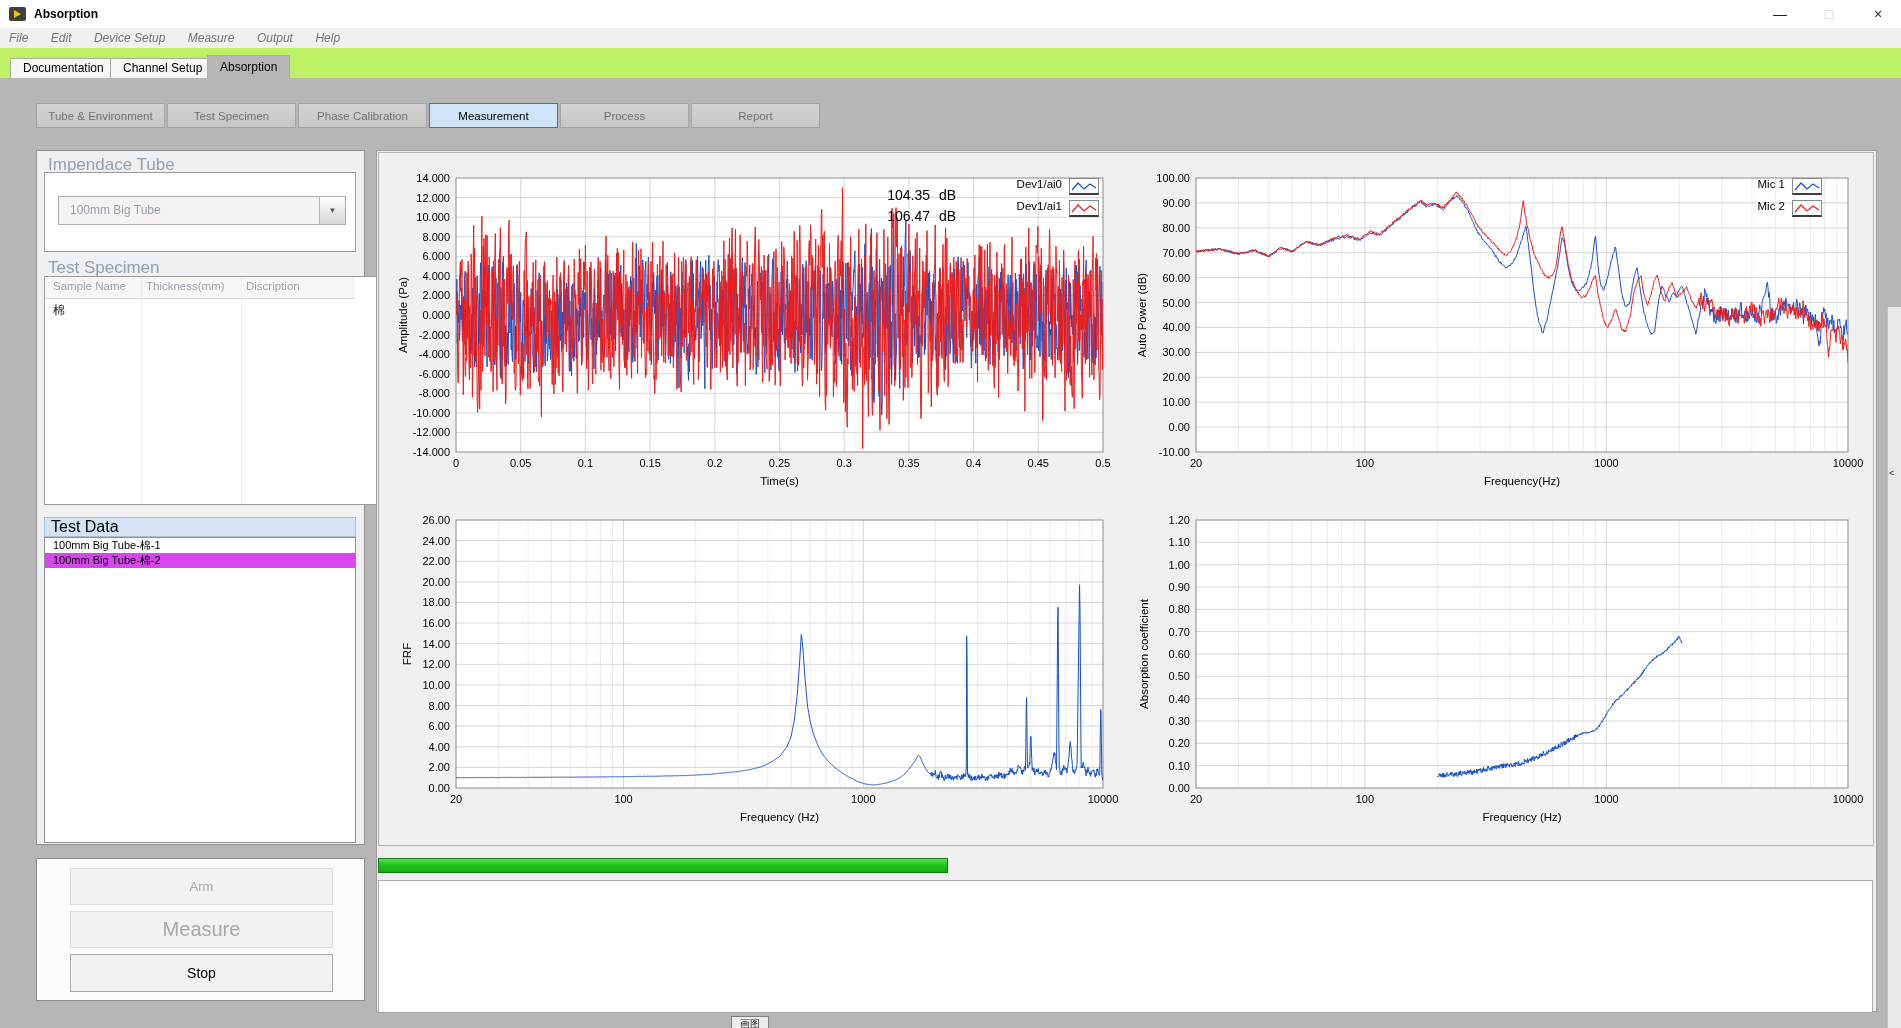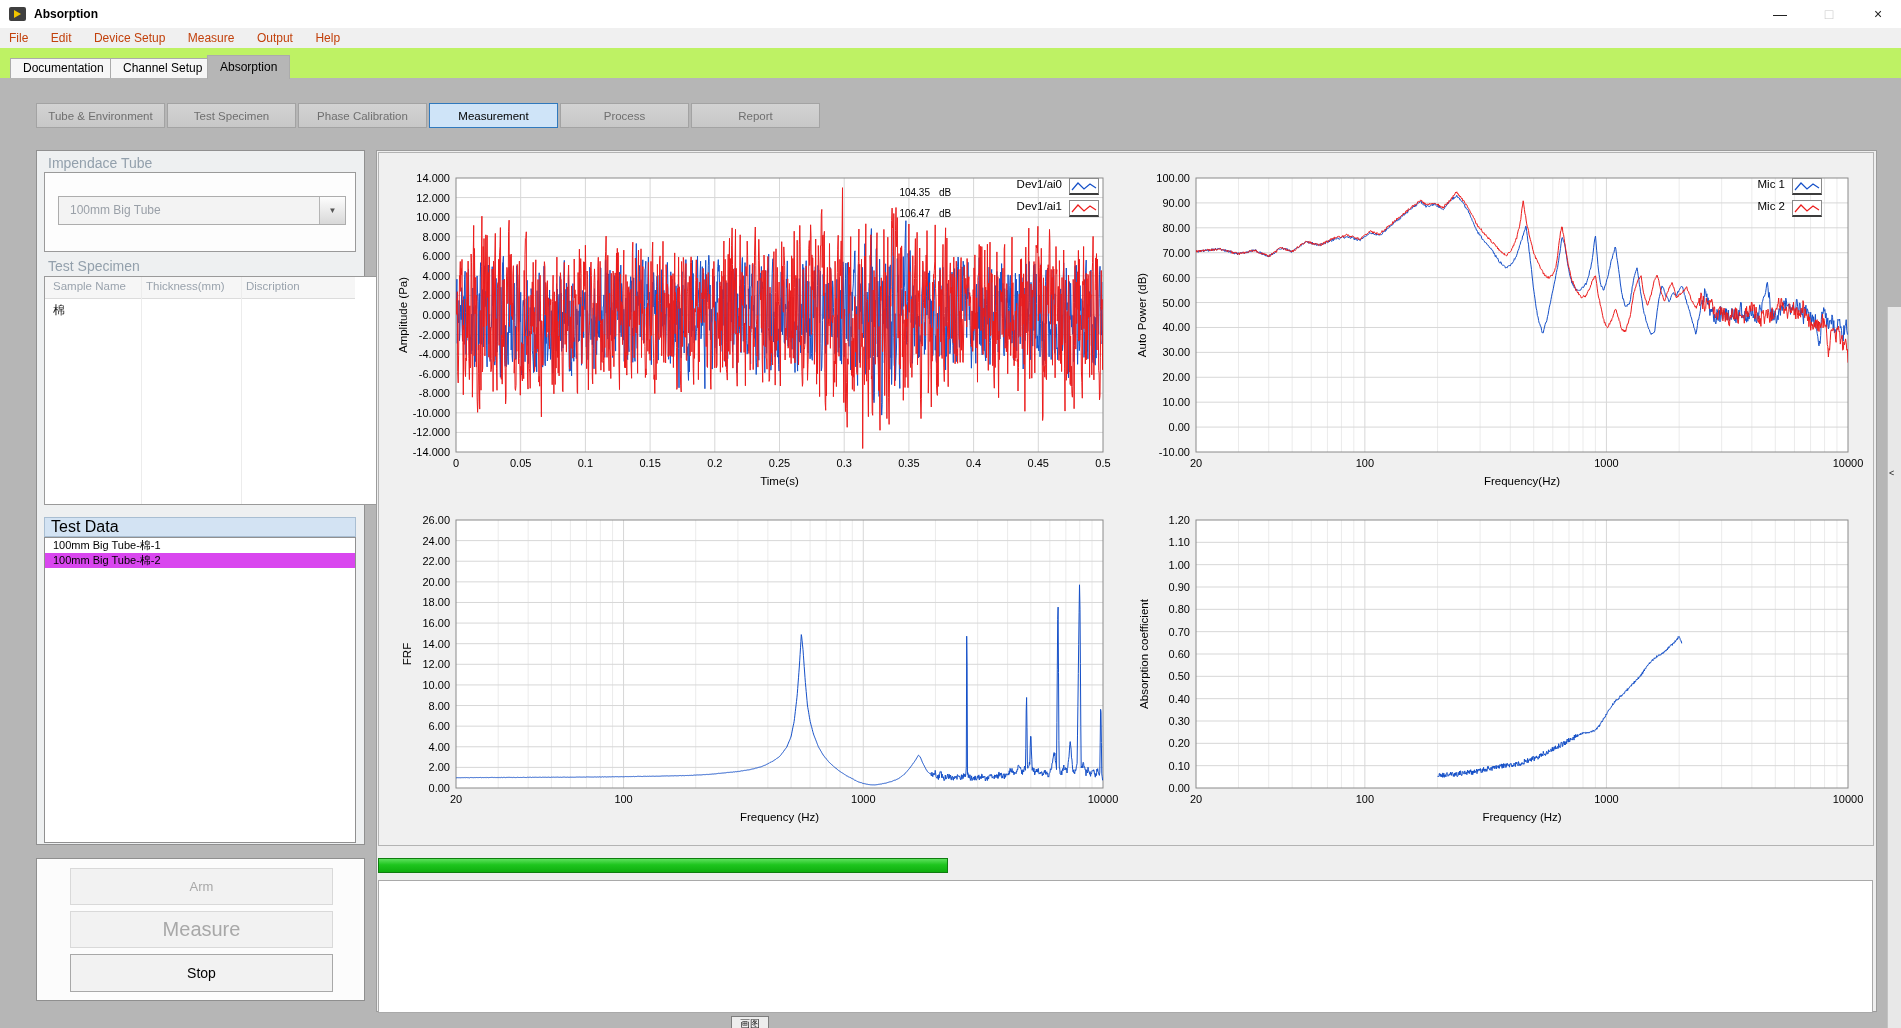--- a/index.html
+++ b/index.html
@@ -17,7 +17,7 @@
   .win-close{left:1855px;}
   
   .menubar{left:0;top:28px;width:1901px;height:20px;background:#f0f0f0;}
-  .menu-item{display:inline-block;padding:0 9px;font-size:12px;line-height:20px;color:#c2410c;}
+  .menu-item{display:inline-block;padding:0 9px;font-size:12px;line-height:20px;color:#737373;font-style:italic;}
   
   .tabstrip{left:0;top:48px;width:1901px;height:30px;background:#bef264;}
   .tab{position:absolute;top:10px;height:19px;line-height:19px;font-size:12px;padding:0 12px;

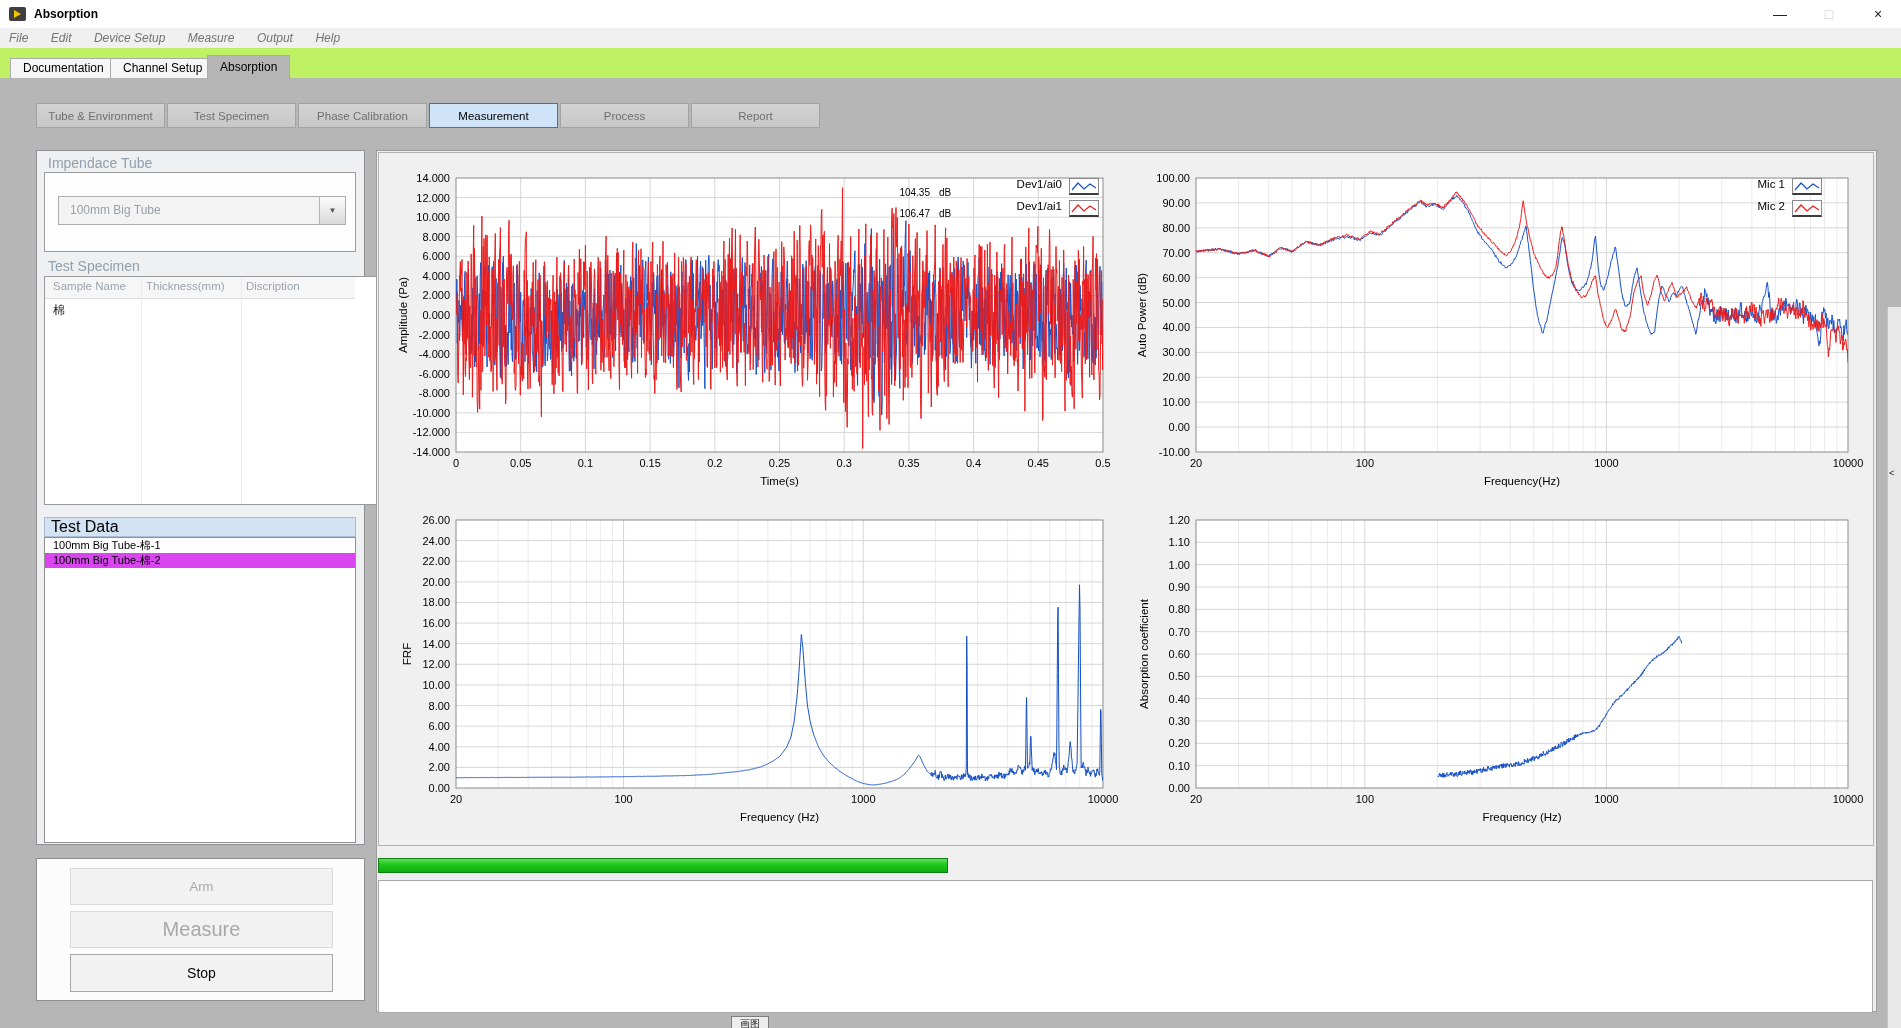--- a/index.html
+++ b/index.html
@@ -29,7 +29,7 @@
   .subtab.active{background:#cfe4f8;border:1px solid #3079bd;color:#000;}
   
   .sidebar{left:36px;top:150px;width:329px;height:695px;background:#eef0f1;border:1px solid #909090;box-sizing:border-box;}
-  .section-label{font-size:14px;color:#93a0ac;}
+  .section-label{font-size:17px;color:#93a0ac;}
   .imp-box{left:44px;top:172px;width:312px;height:80px;background:#fdfdfd;border:1px solid #9a9a9a;box-sizing:border-box;}
   .dropdown{left:58px;top:196px;width:288px;height:29px;background:#f3f3f3;border:1px solid #adadad;box-sizing:border-box;}
   .dropdown-value{left:11px;top:0;line-height:27px;font-size:12px;color:#9aa0a8;}

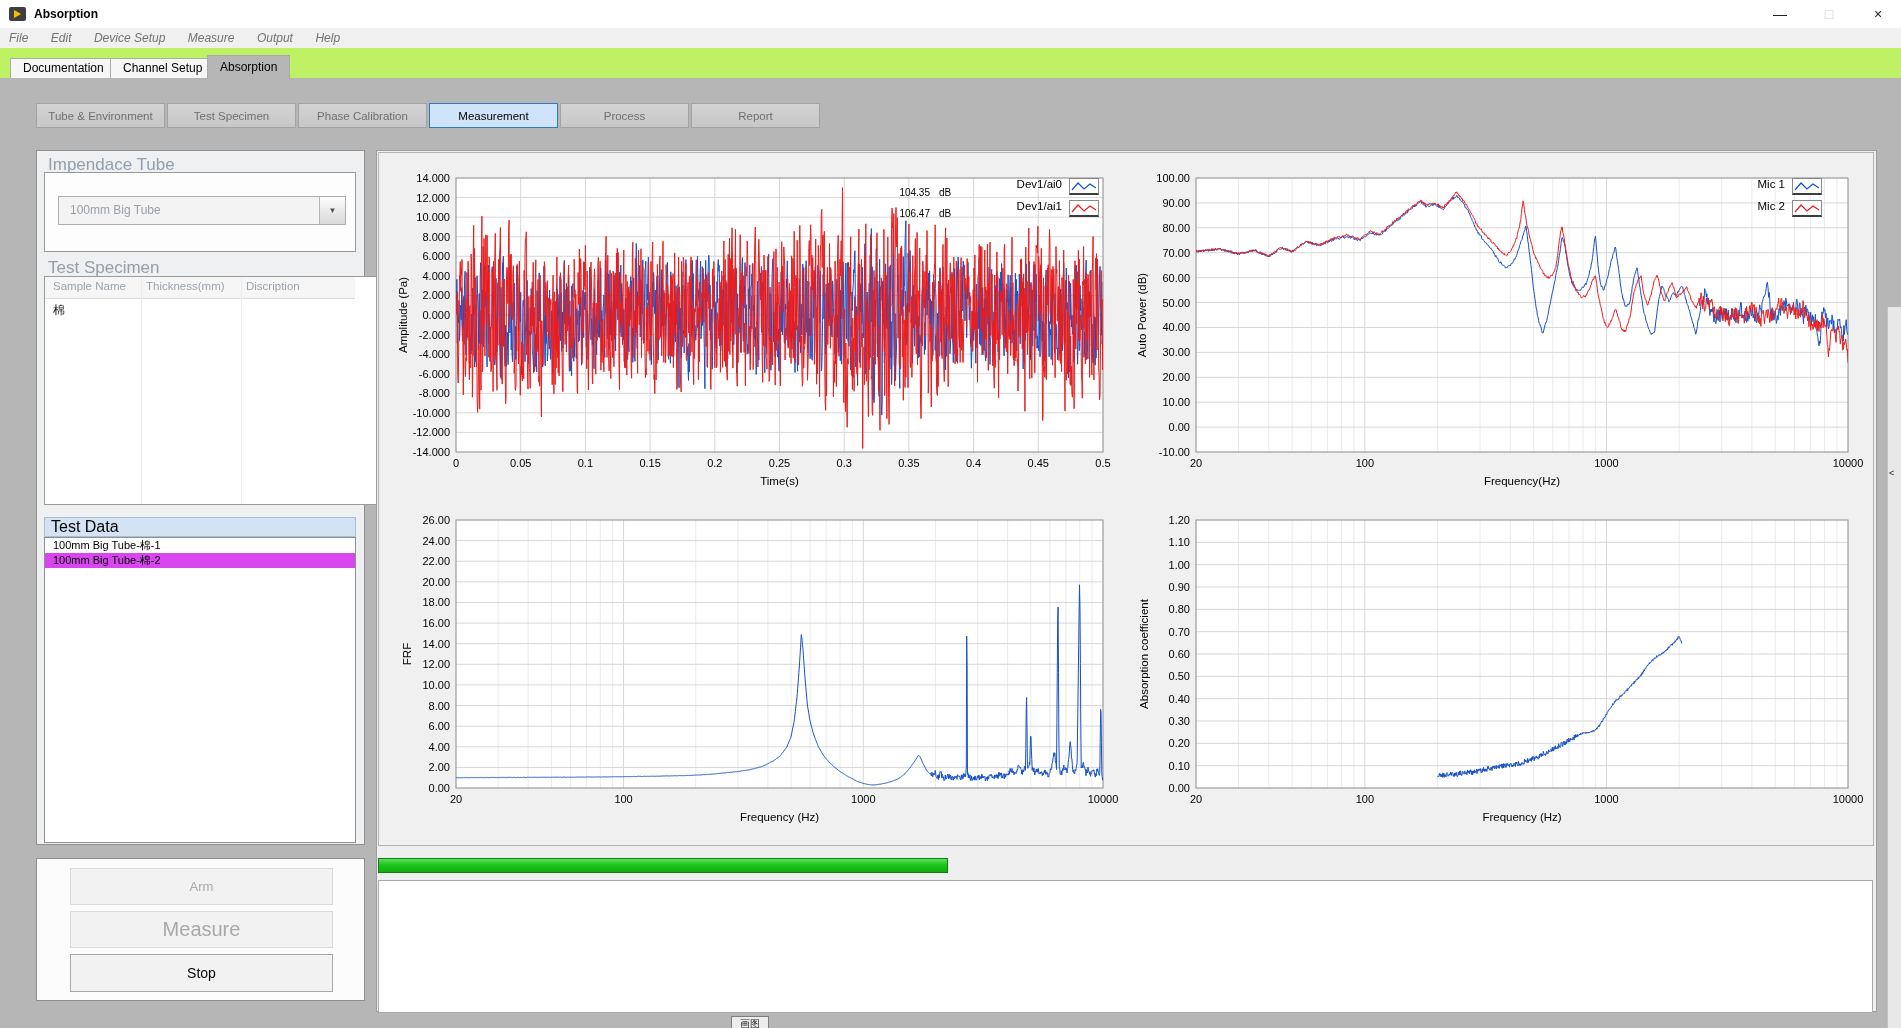--- a/index.html
+++ b/index.html
@@ -63,7 +63,7 @@
   .output-box{left:378px;top:880px;width:1495px;height:133px;background:#ffffff;border:1px solid #a9a9a9;box-sizing:border-box;}
   
   .readouts{left:884px;top:182px;}
-  .readout-row{display:flex;height:21px;align-items:center;font-size:10px;color:#000;}
+  .readout-row{display:flex;height:21px;align-items:flex-end;font-size:14px;color:#000;}
   .readout-val{width:46px;text-align:right;}
   .readout-unit{margin-left:9px;}
   .legend{display:block;}

